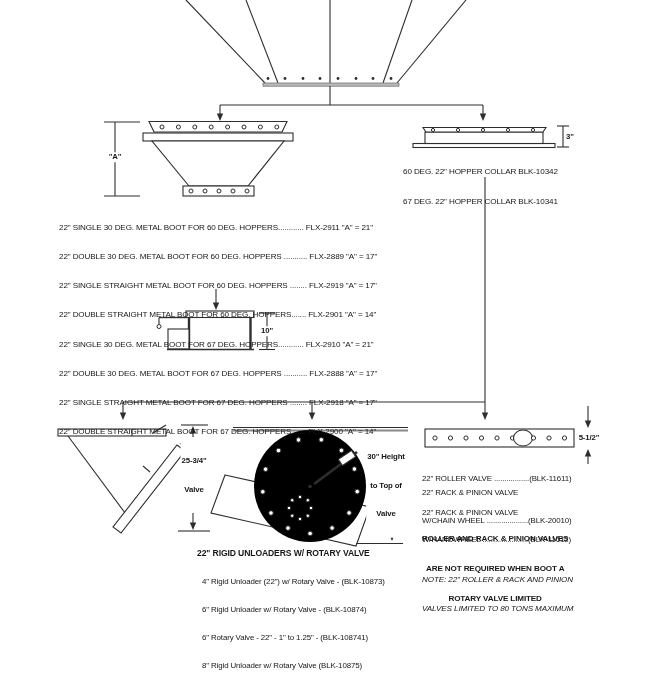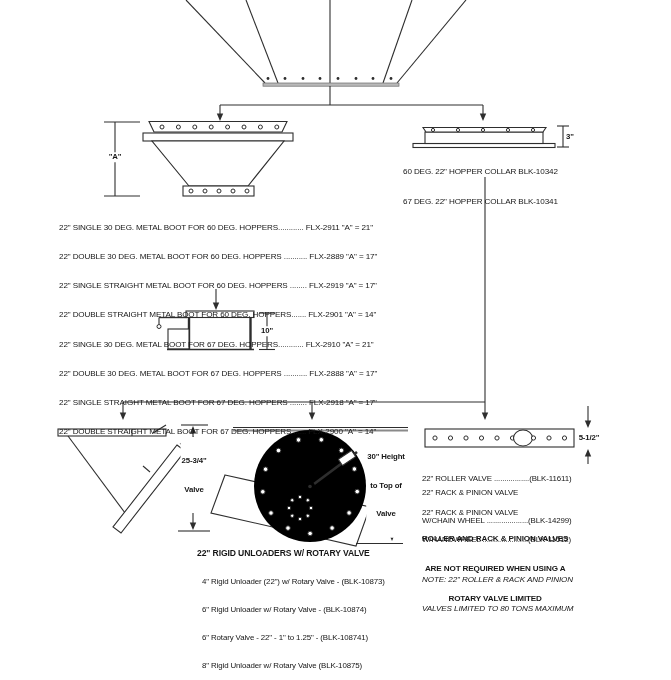--- a/index.html
+++ b/index.html
@@ -234,7 +234,7 @@
   </div>
   <div class="txt small" style="left:422px;top:469.5px;">
     <div>22" RACK &amp; PINION VALVE</div>
-    <div>W/CHAIN WHEEL ....................(BLK-14299)</div>
+    <div>W/CHAIN WHEEL ....................(BLK-20010)</div>
   </div>
   <div class="txt small" style="left:422px;top:489px;">
     <div>22" RACK &amp; PINION VALVE</div>

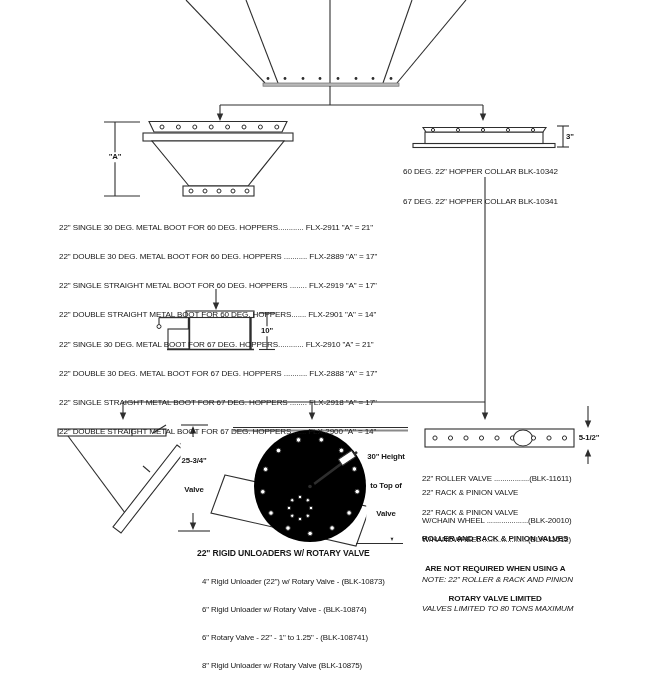--- a/index.html
+++ b/index.html
@@ -243,7 +243,7 @@
 
   <div class="txt boldnote" style="left:422px;top:514px;text-align:center;">
     <div>ROLLER AND RACK &amp; PINION VALVES</div>
-    <div>ARE NOT REQUIRED WHEN USING A</div>
+    <div>ARE NOT REQUIRED WHEN BOOT A</div>
     <div>ROTARY VALVE LIMITED</div>
   </div>
   <div class="txt italicnote" style="left:422px;top:556px;">

